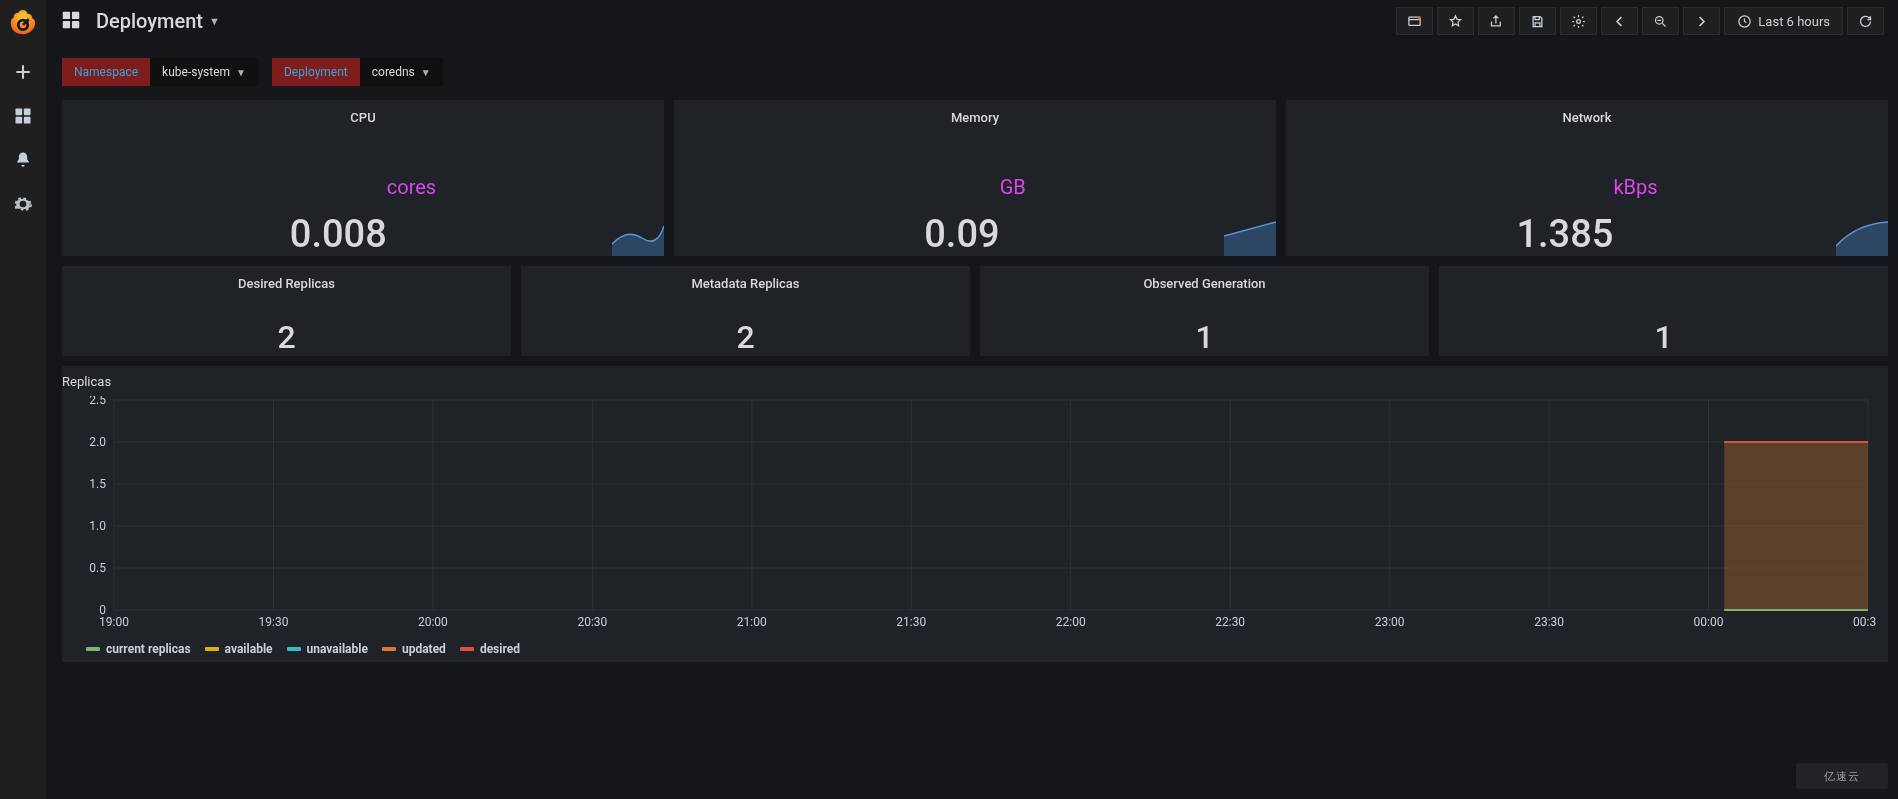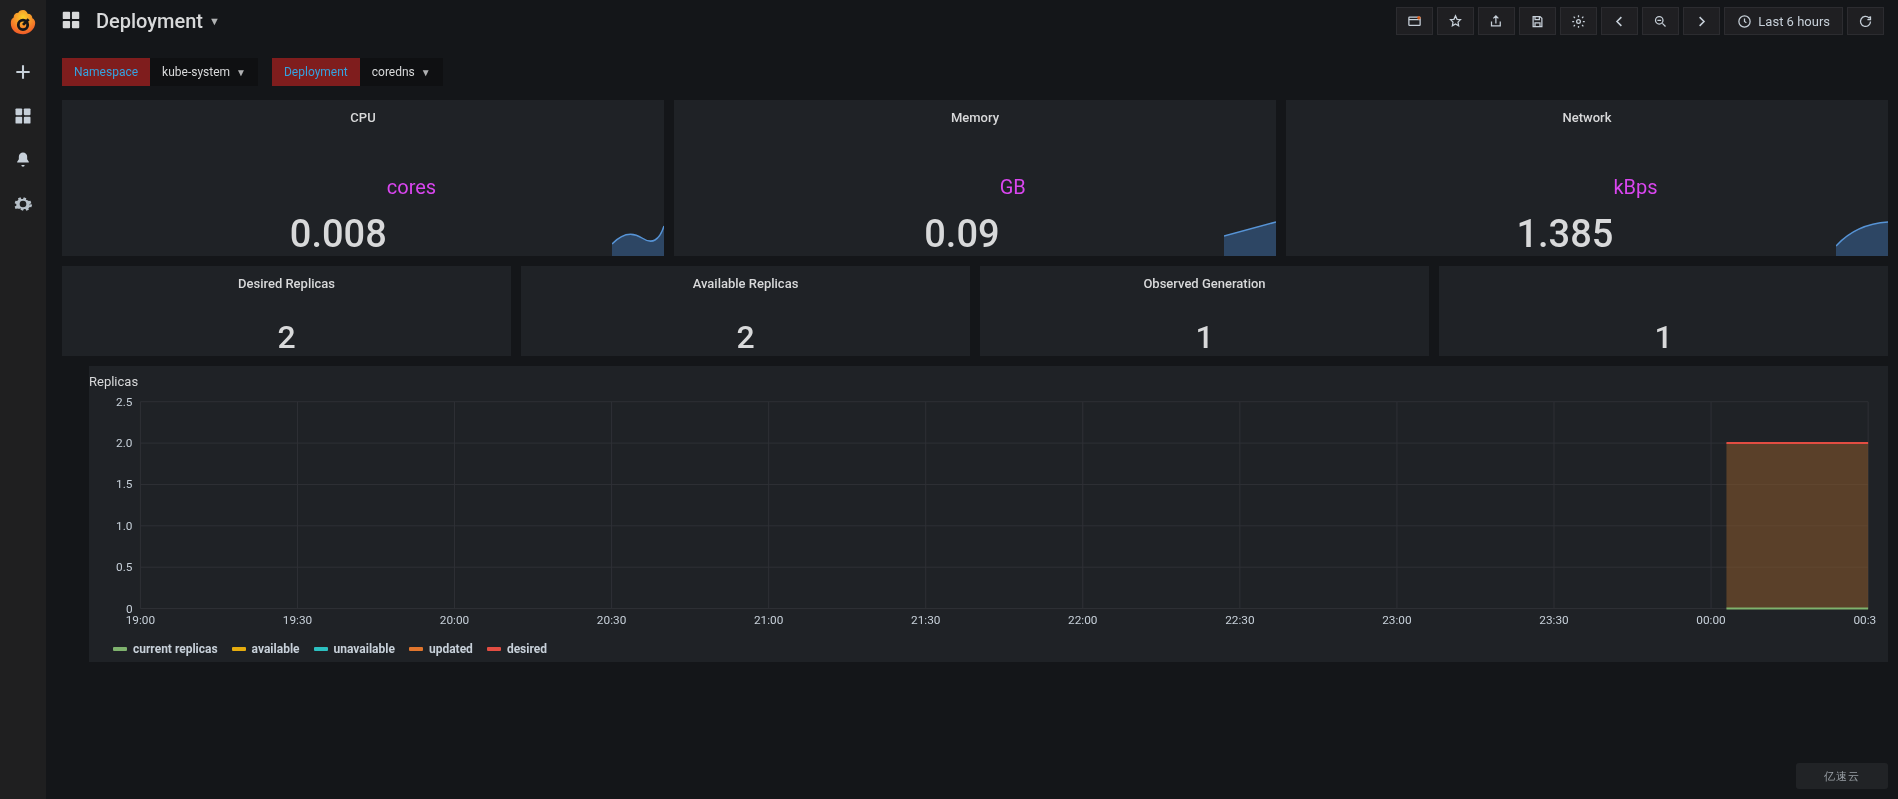--- a/index.html
+++ b/index.html
@@ -311,7 +311,7 @@
       </div>
     </div>
     <div class="panel">
-      <div class="title">Available Replicas</div>
+      <div class="title">Metadata Replicas</div>
       <div class="bigstat" style="top:16px">
         <span class="num">2</span>
       </div>

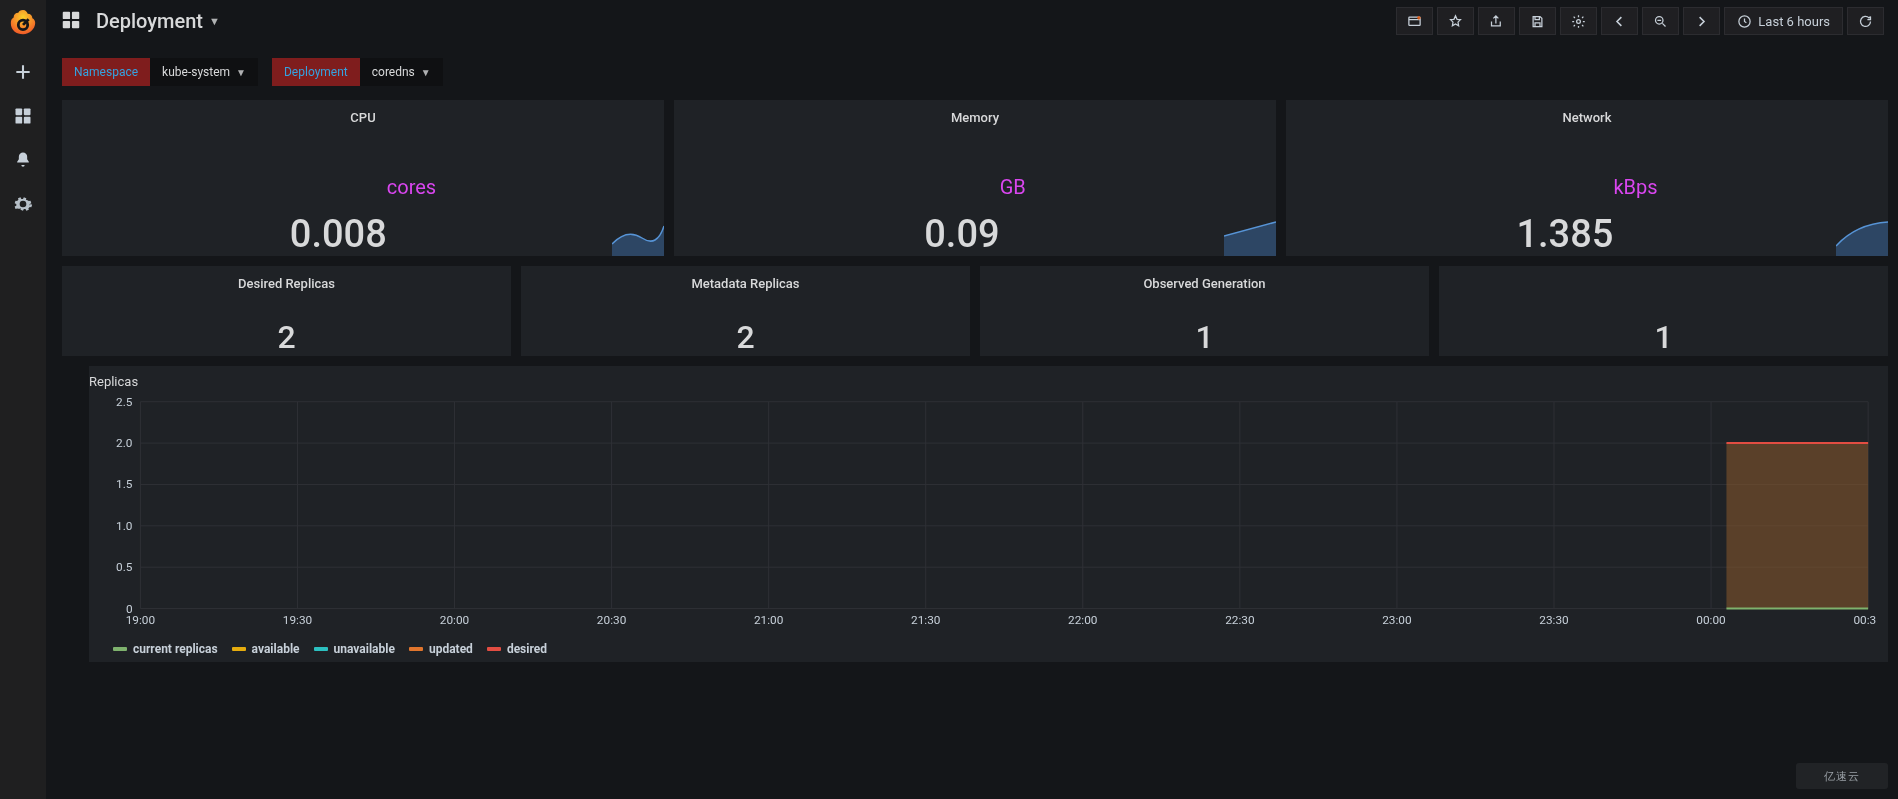--- a/index.html
+++ b/index.html
@@ -105,7 +105,7 @@
   .spark svg { width:100%; height:100%; }
 
   
-  .chart-panel { height:296px; background:#1f2226; position:relative;margin-left:27px; }
+  .chart-panel { height:296px; background:#1f2226; position:relative; }
   .chart-panel .title { padding-top:8px; }
   .chart-svg { position:absolute; left:12px; right:12px; top:30px; bottom:28px; }
   .legend {

